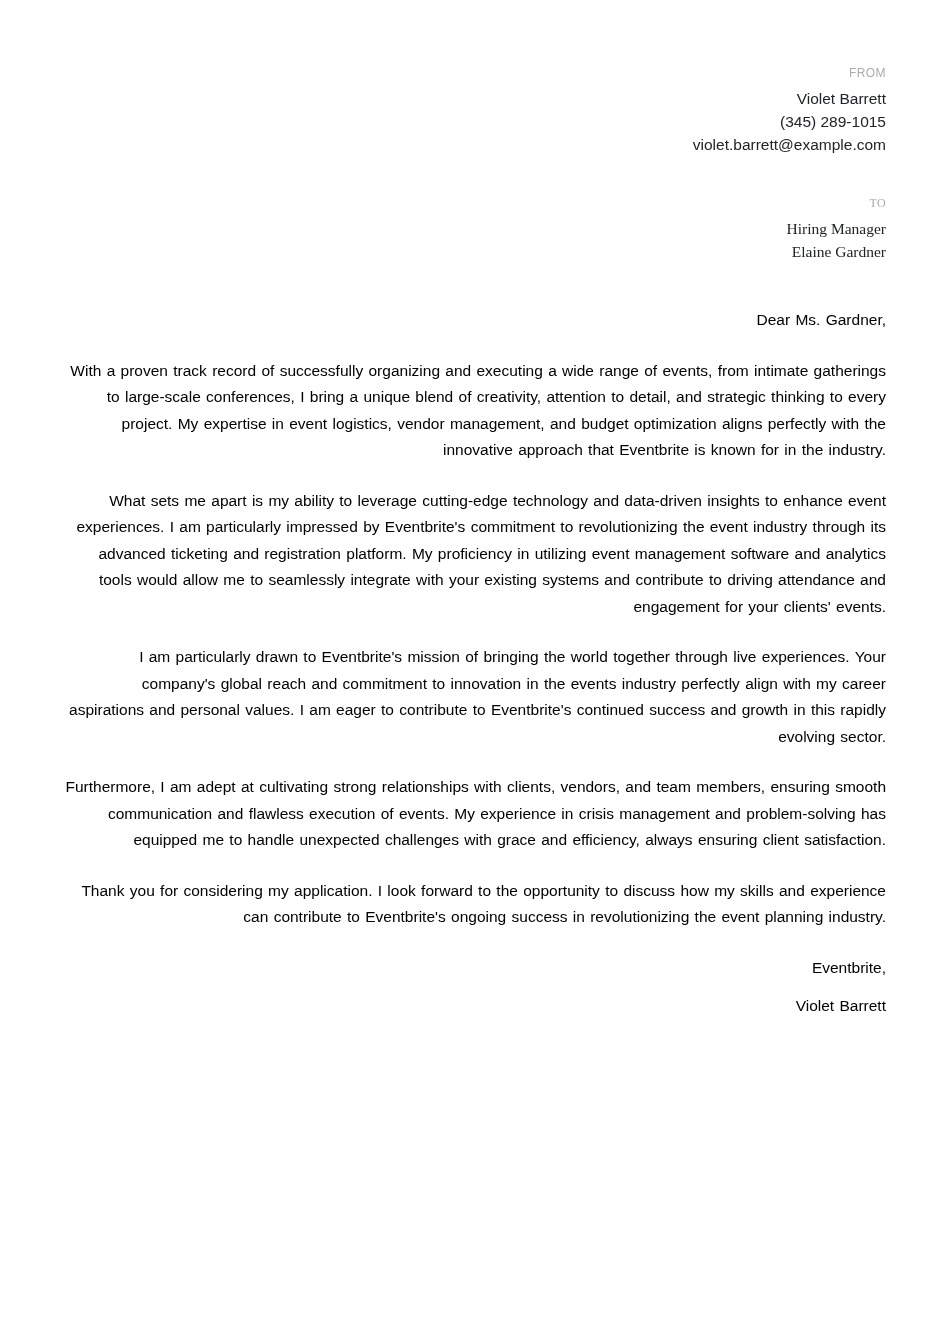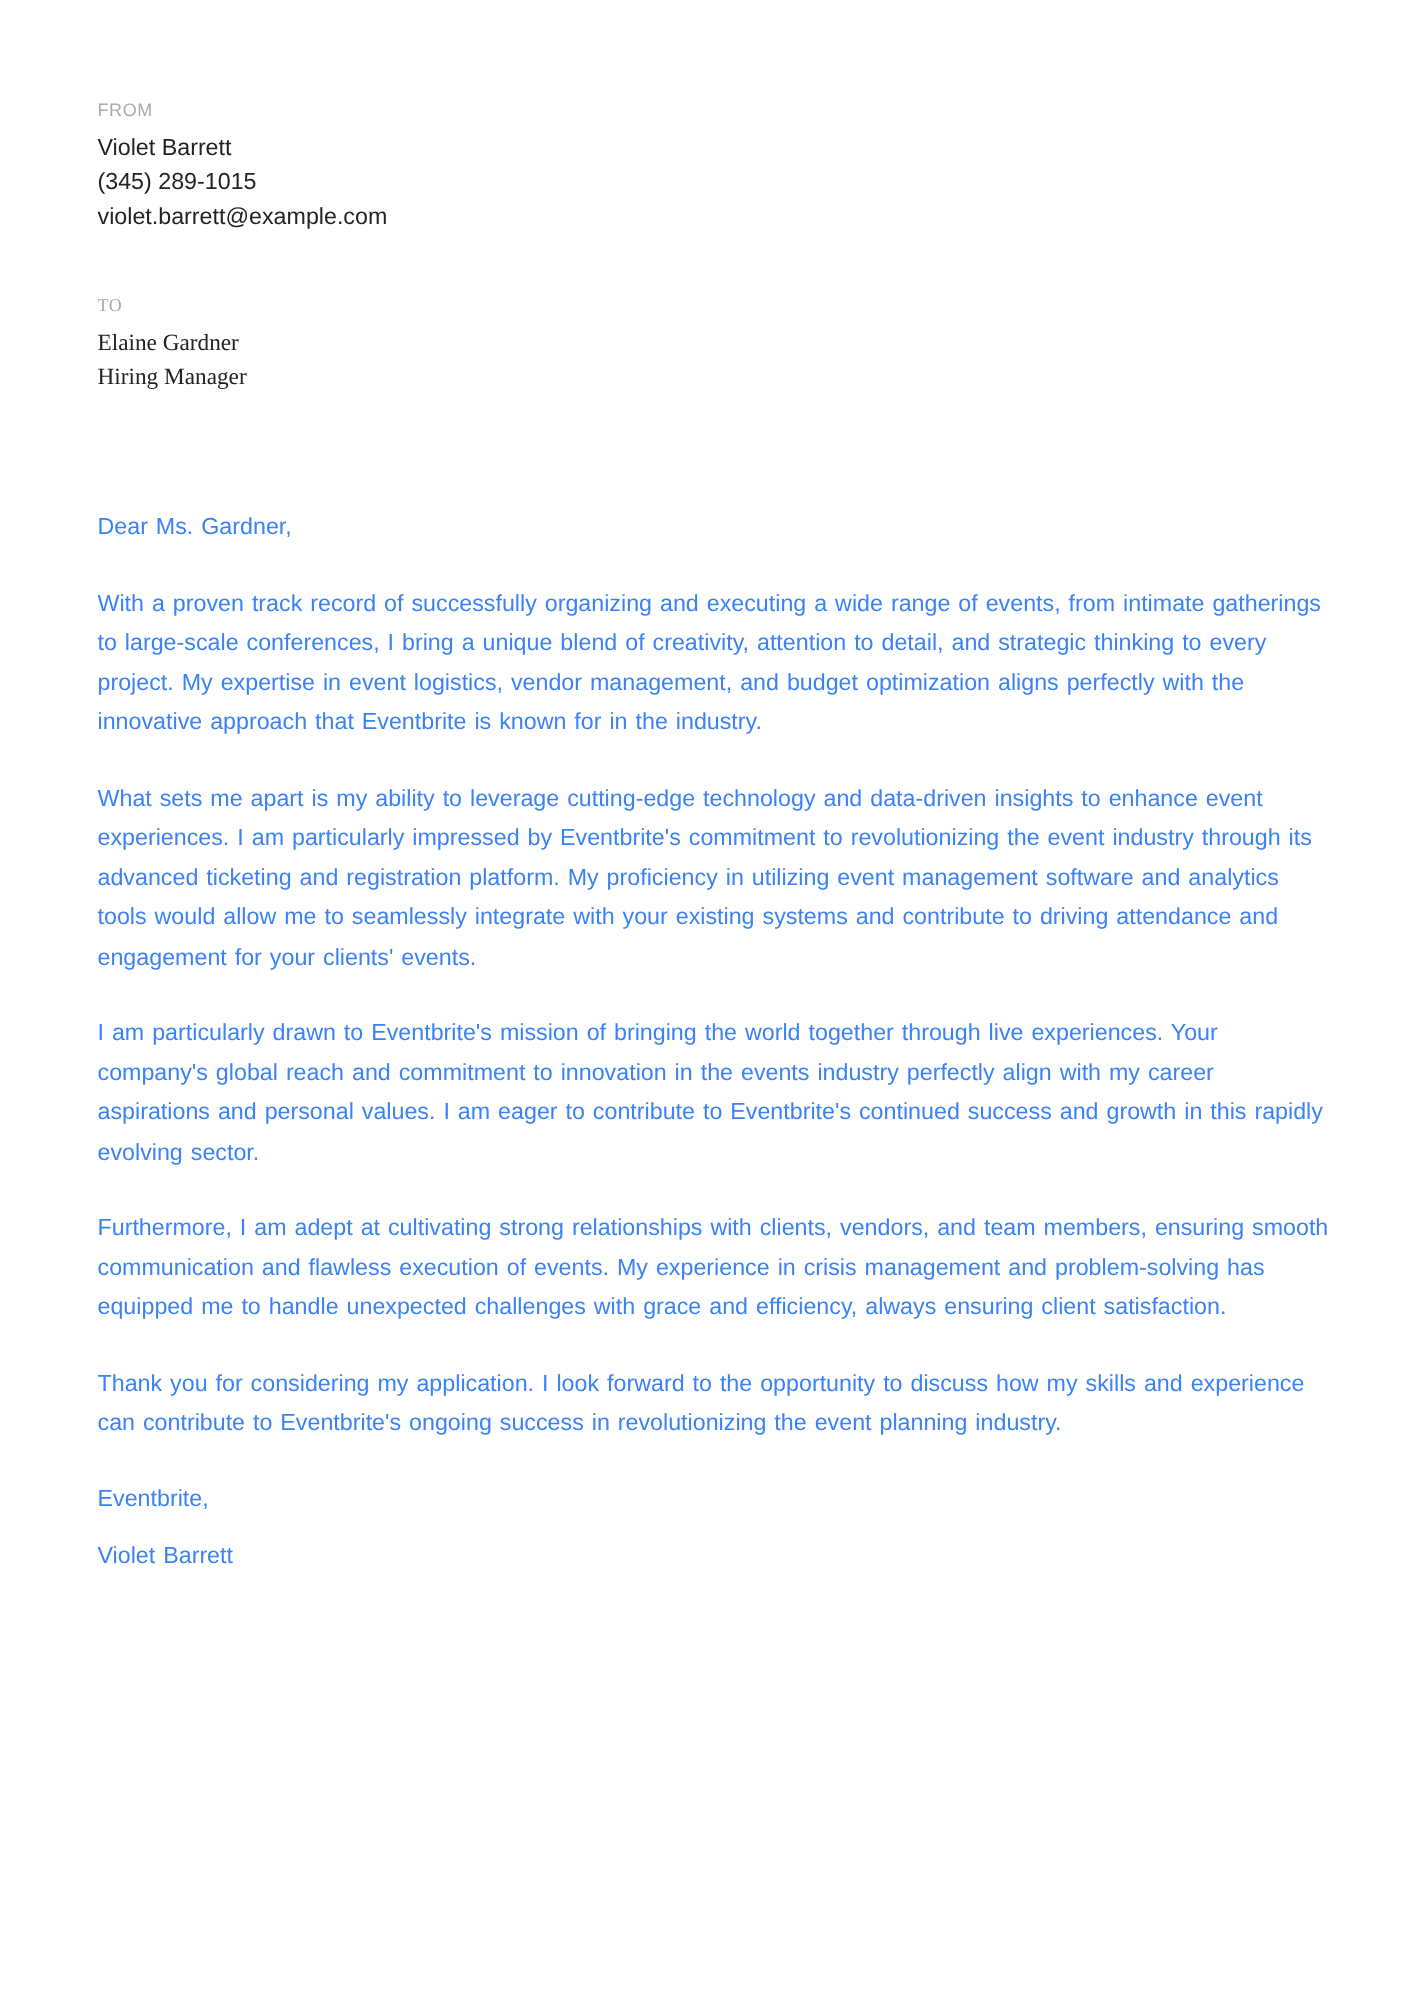--- a/index.html
+++ b/index.html
@@ -15,6 +15,7 @@
     padding: 66px 54px 16px 65px;
     font-family: "Liberation Sans", sans-serif;
     overflow: hidden;
+    text-align: right;
   }
   .label {
     font-size: 12px;

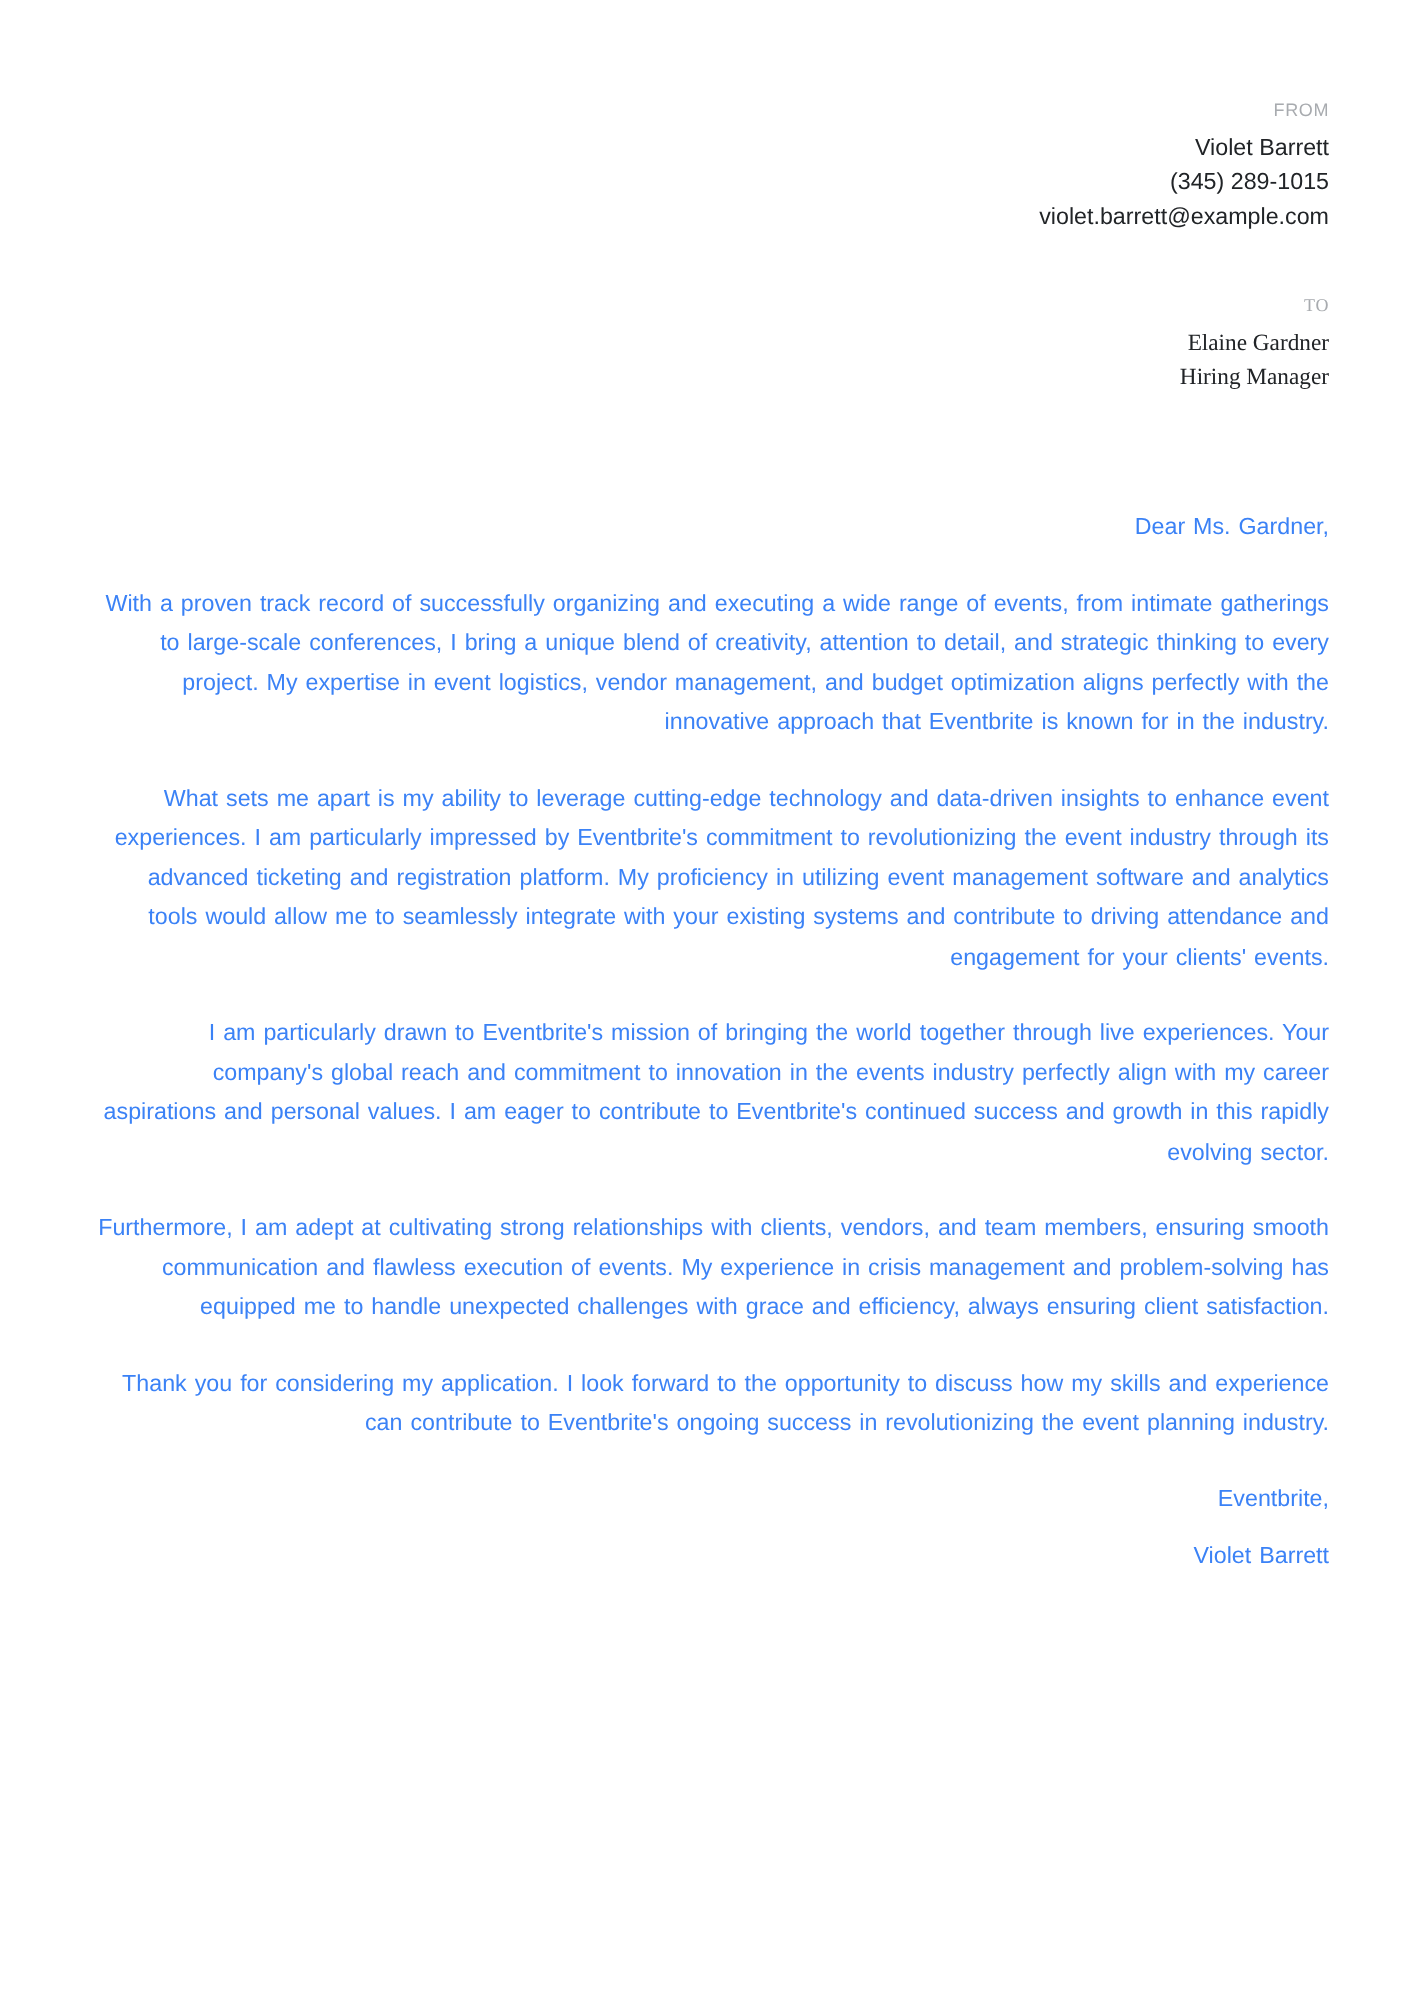--- a/index.html
+++ b/index.html
@@ -64,8 +64,8 @@
 
   <section class="contact-block to-block">
     <div class="label">TO</div>
+    <div class="contact-line">Hiring Manager</div>
     <div class="contact-line">Elaine Gardner</div>
-    <div class="contact-line">Hiring Manager</div>
   </section>
 
   <div class="letter-body">

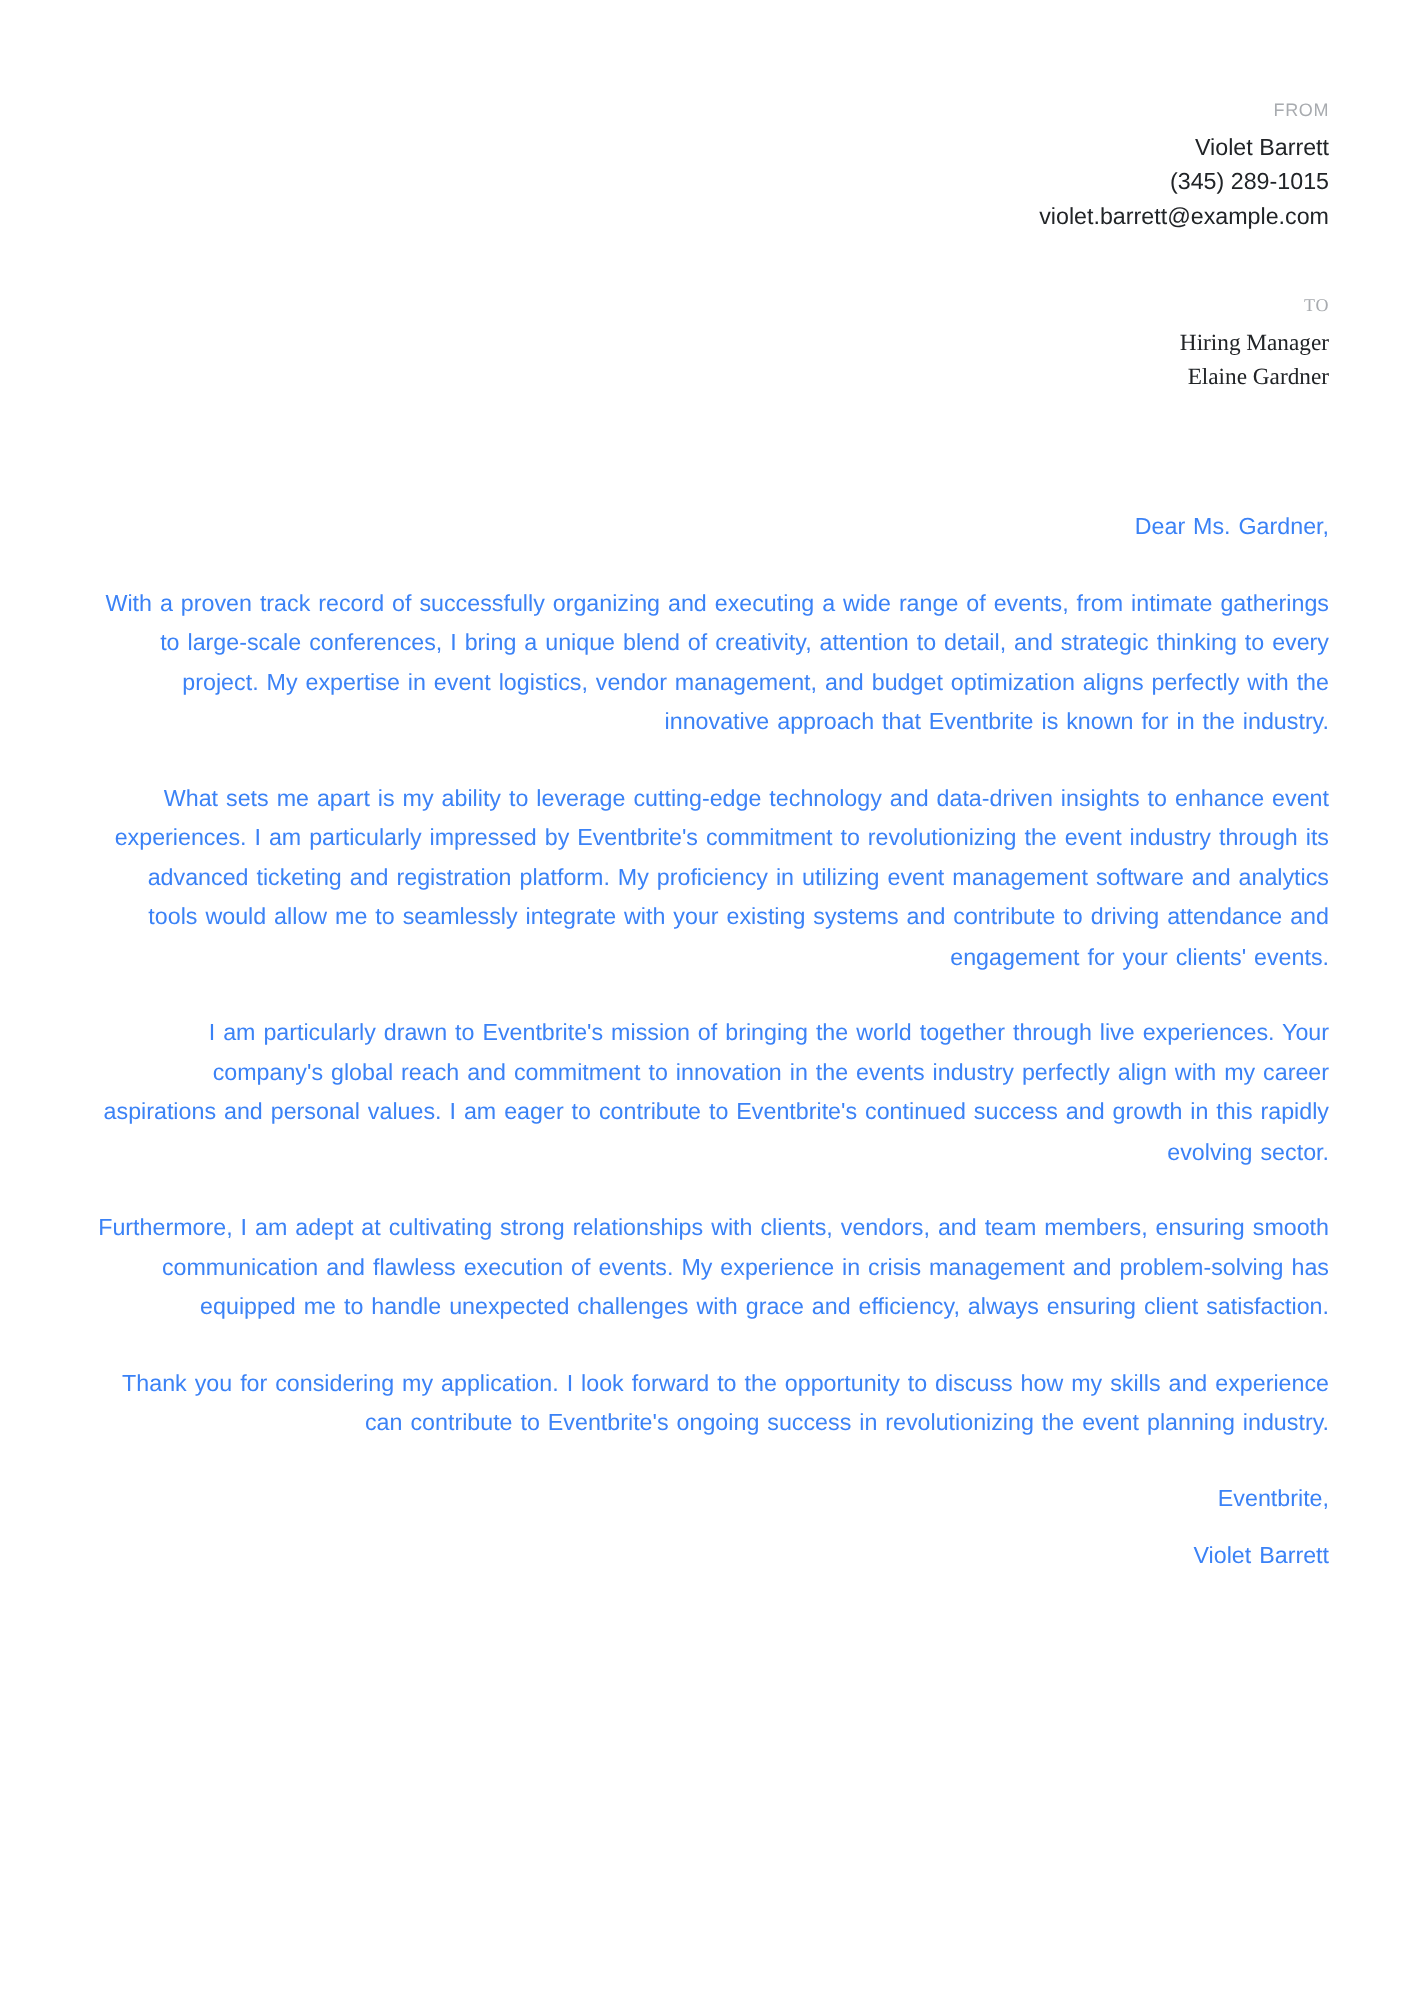--- a/index.html
+++ b/index.html
@@ -34,10 +34,10 @@
     font-family: Liberation Serif, serif;
   }
   .letter-body {
-    margin-top: 76px;
+    margin-top: 44px;
     font-size: 15.5px;
     line-height: 26.5px;
-    color: #3b82f6;
+    color: #000000;
     word-spacing: 1px;
   }
   .letter-body p {

